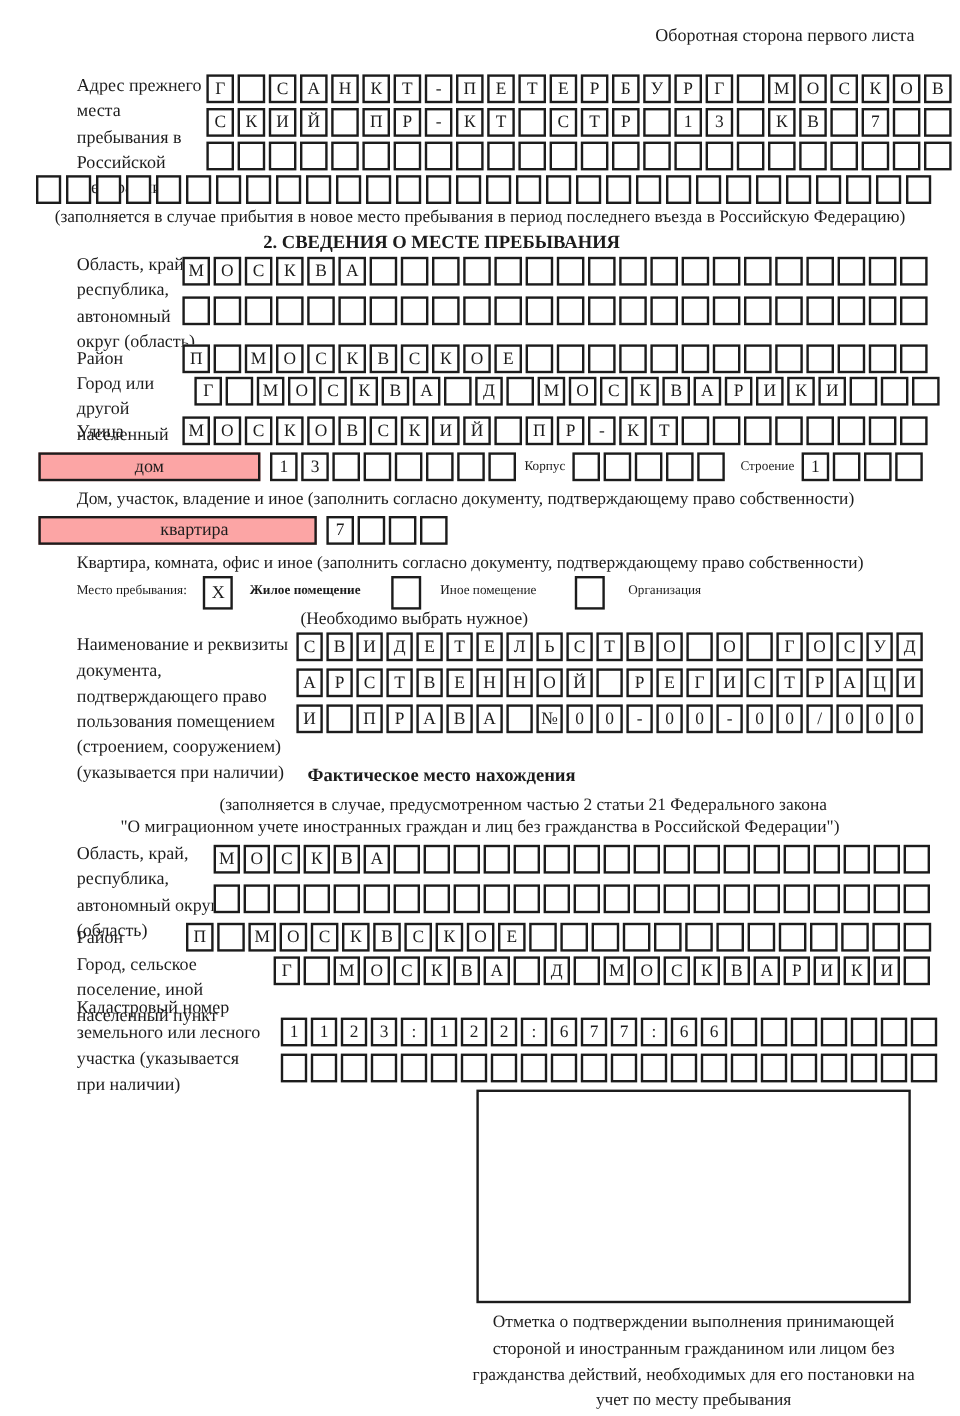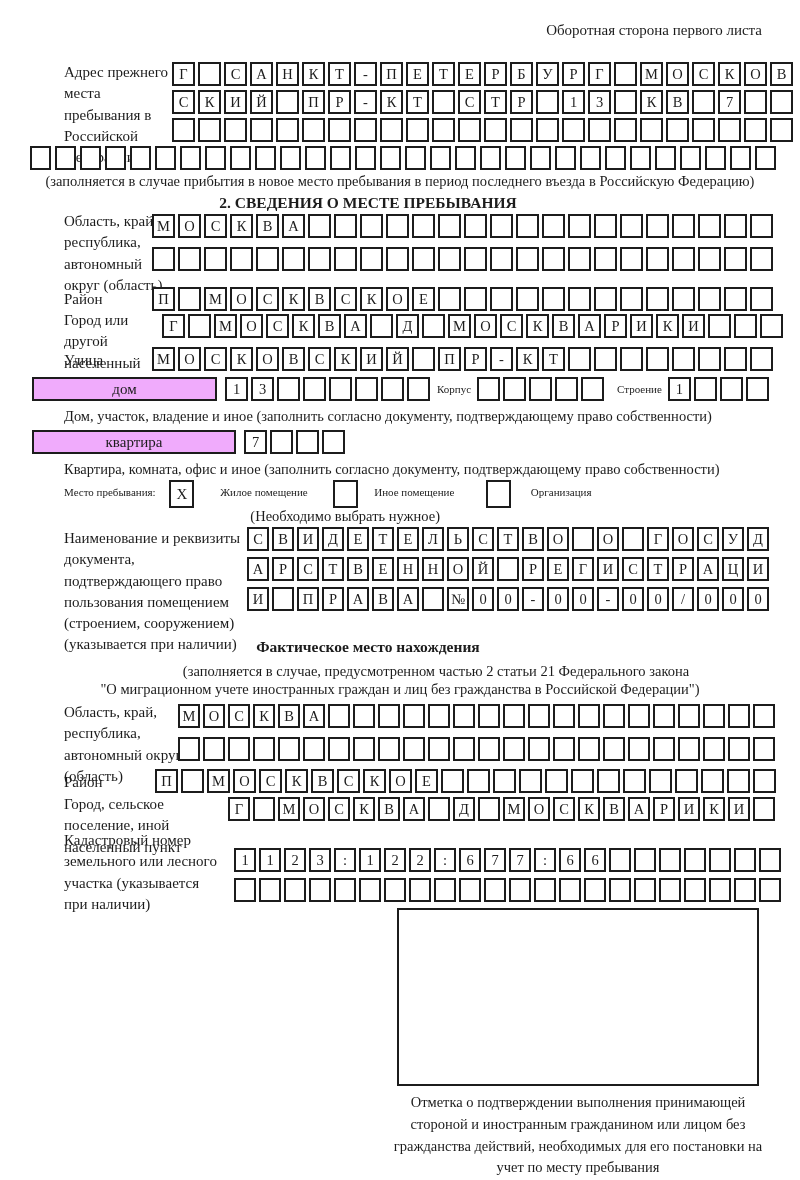--- a/index.html
+++ b/index.html
@@ -20,7 +20,7 @@
   .tight .cell{width:18px;margin-right:3px;}
   .narrow .cell{width:17px;margin-right:4px;}
   .widebox{display:inline-block;border:2px solid #1c1c1c;height:20px;line-height:20px;
-    text-align:center;font-size:15px;vertical-align:top;background:#f0abfc;}
+    text-align:center;font-size:15px;vertical-align:top;background:#fca5a5;}
   .inlinelbl{display:inline-block;font-size:11px;line-height:24px;vertical-align:top;}
   .chk{display:inline-block;width:21px;height:24px;border:2px solid #1c1c1c;text-align:center;
     font-size:15px;line-height:24px;vertical-align:middle;background:#fff;}

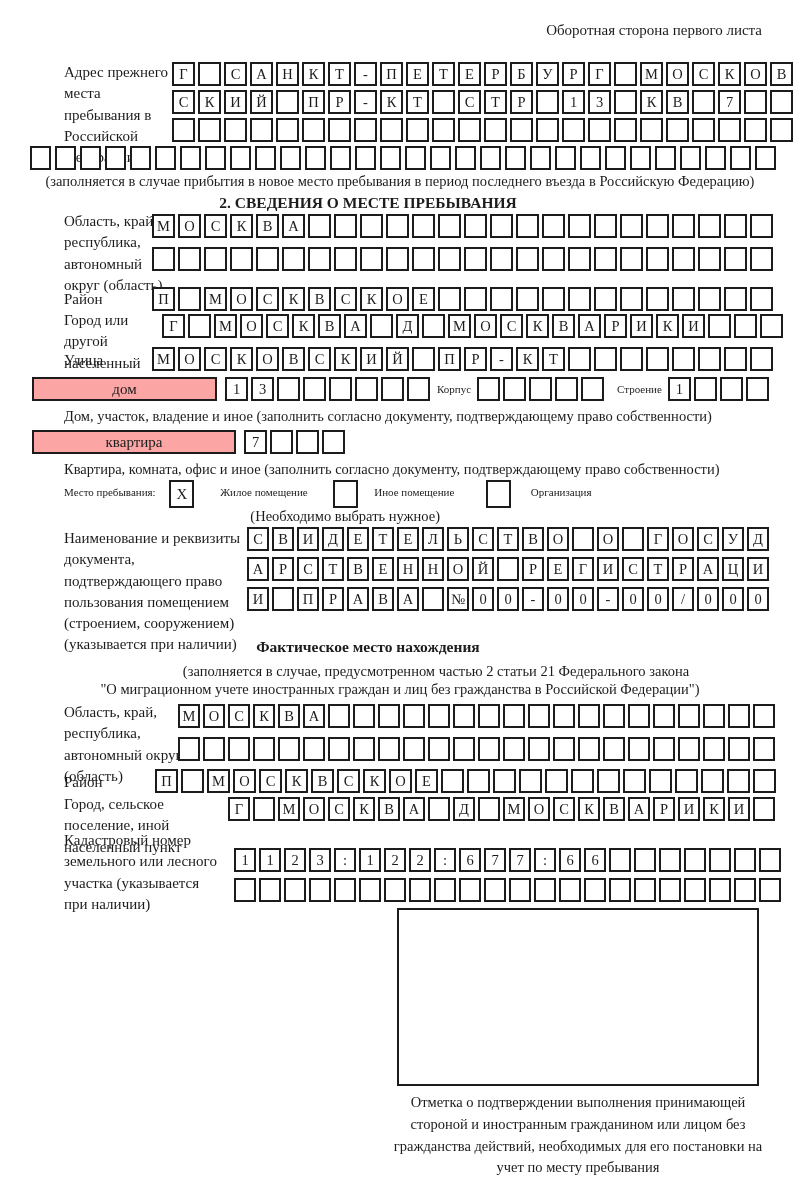--- a/index.html
+++ b/index.html
@@ -64,7 +64,7 @@
 <div class="abs note" style="left:64px;top:408px;">Дом, участок, владение и иное (заполнить согласно документу, подтверждающему право собственности)</div>
 
 <div class="abs" style="left:32px;top:430px;white-space:nowrap;">
-  <span class="widebox" style="width:200px;margin-right:8px;">квартира</span><span class="cells"><span class="cell">7</span><span class="cell"></span><span class="cell"></span><span class="cell"></span></span>
+  <span class="widebox" style="width:200px;margin-right:8px;padding-left:28px;">квартира</span><span class="cells"><span class="cell">7</span><span class="cell"></span><span class="cell"></span><span class="cell"></span></span>
 </div>
 <div class="abs note" style="left:64px;top:461px;">Квартира, комната, офис и иное (заполнить согласно документу, подтверждающему право собственности)</div>
 

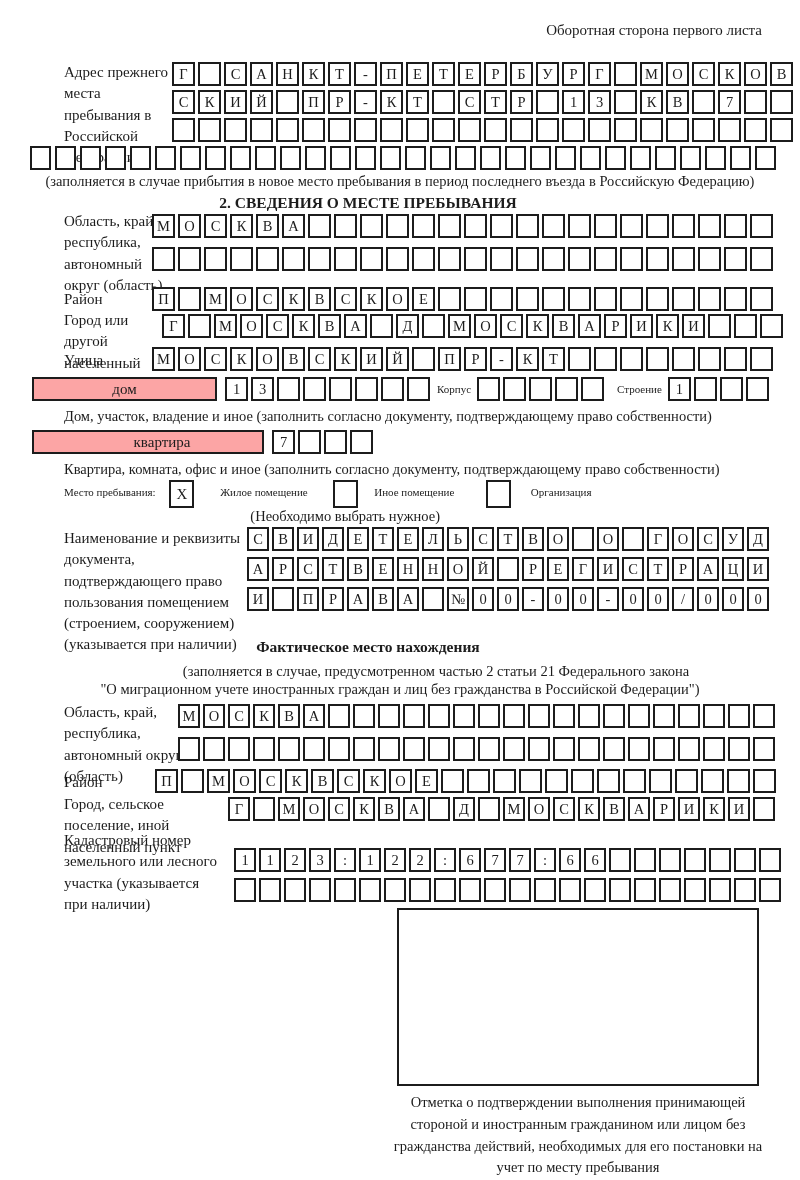--- a/index.html
+++ b/index.html
@@ -71,7 +71,7 @@
 <div class="abs stayrow" style="left:64px;top:480px;white-space:nowrap;">
   <span class="inlinelbl">Место пребывания:</span>
   <span class="chk" style="margin-left:10px;">X</span>
-  <span class="inlinelbl" style="margin-left:22px;">Жилое помещение</span>
+  <span class="inlinelbl" style="margin-left:10px;font-weight:bold;">Жилое помещение</span>
   <span class="chk" style="margin-left:22px;"></span>
   <span class="inlinelbl" style="margin-left:12px;">Иное помещение</span>
   <span class="chk" style="margin-left:28px;"></span>

